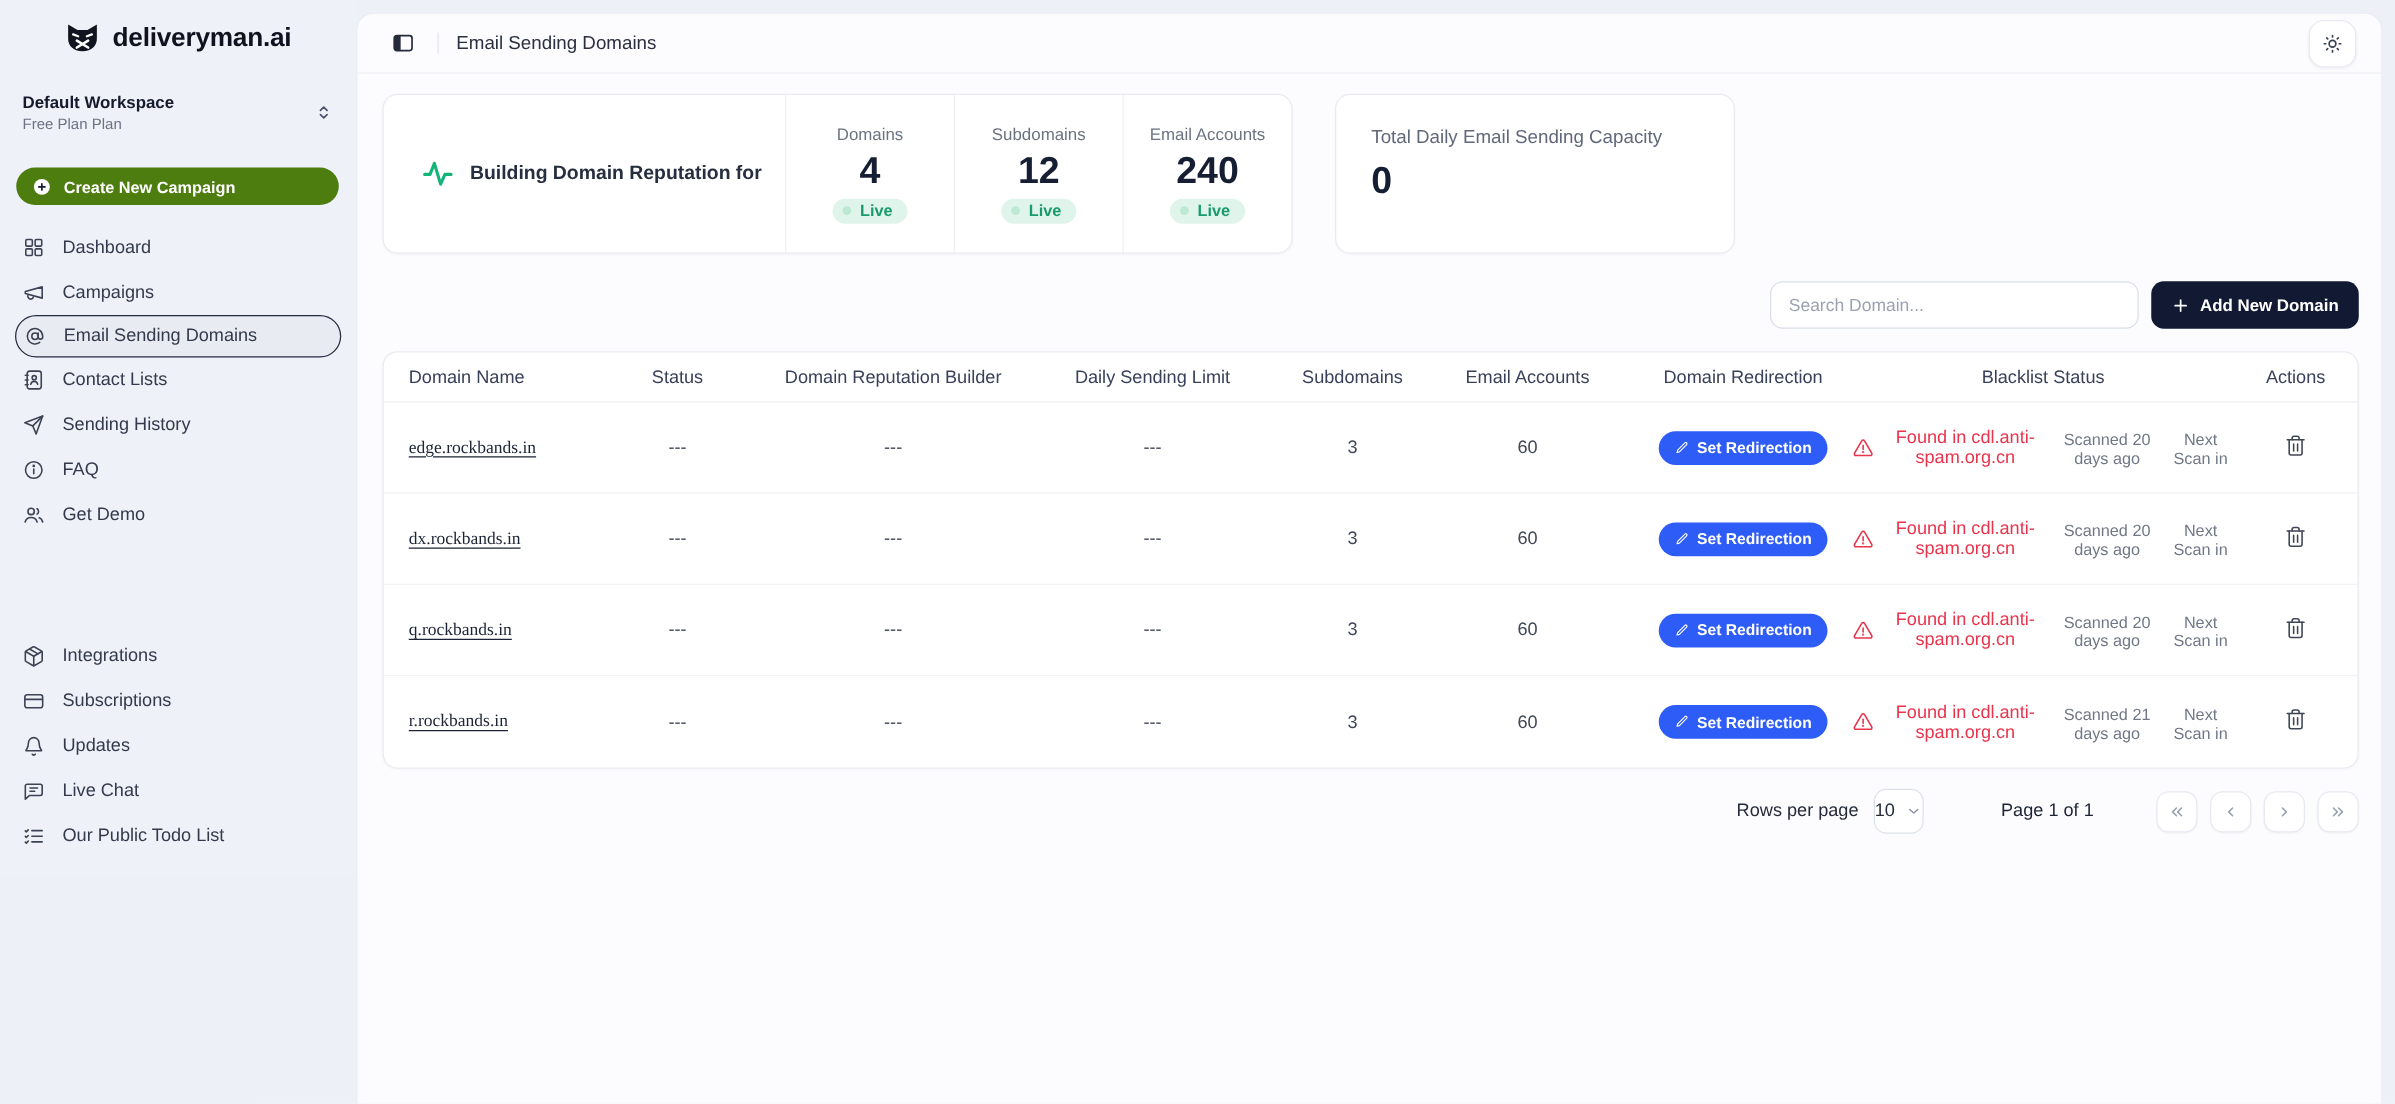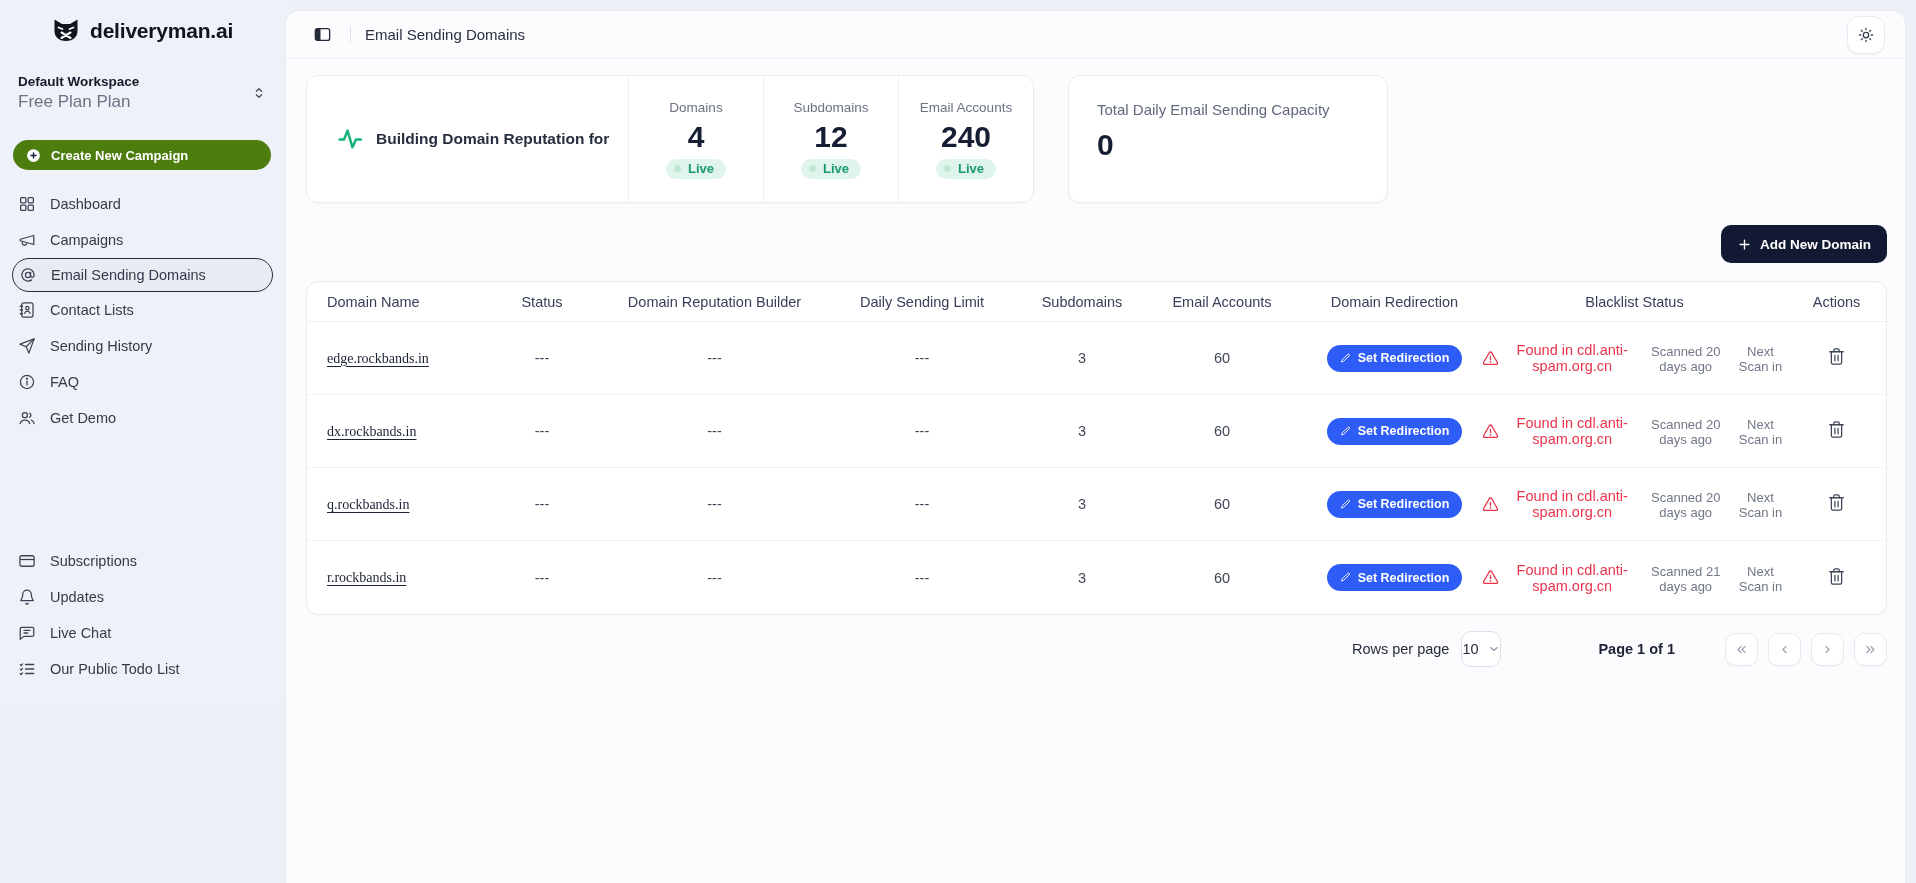--- a/index.html
+++ b/index.html
@@ -13,7 +13,7 @@
   .logo-text { font-size:21px; font-weight:600; color:#10131f; letter-spacing:-0.2px; }
   .workspace { margin:26px 18px 0 18px; display:flex; align-items:center; justify-content:space-between; cursor:pointer; }
   .ws-name { font-size:13.5px; font-weight:700; color:#151b2c; }
-  .ws-plan { font-size:17px; color:#6a7284; margin-top:3px; }
+  .ws-plan { font-size:12px; color:#6a7284; margin-top:3px; }
   .ws-chevron { color:#4a5266; }
   .cta-btn { margin:28px 14px 0 13px; height:30px; border-radius:999px; background:#4d7c0f; color:#fff; font-size:13px; font-weight:600; display:flex; align-items:center; gap:9px; padding:0 12px; }
   .nav { margin-top:16px; display:flex; flex-direction:column; }

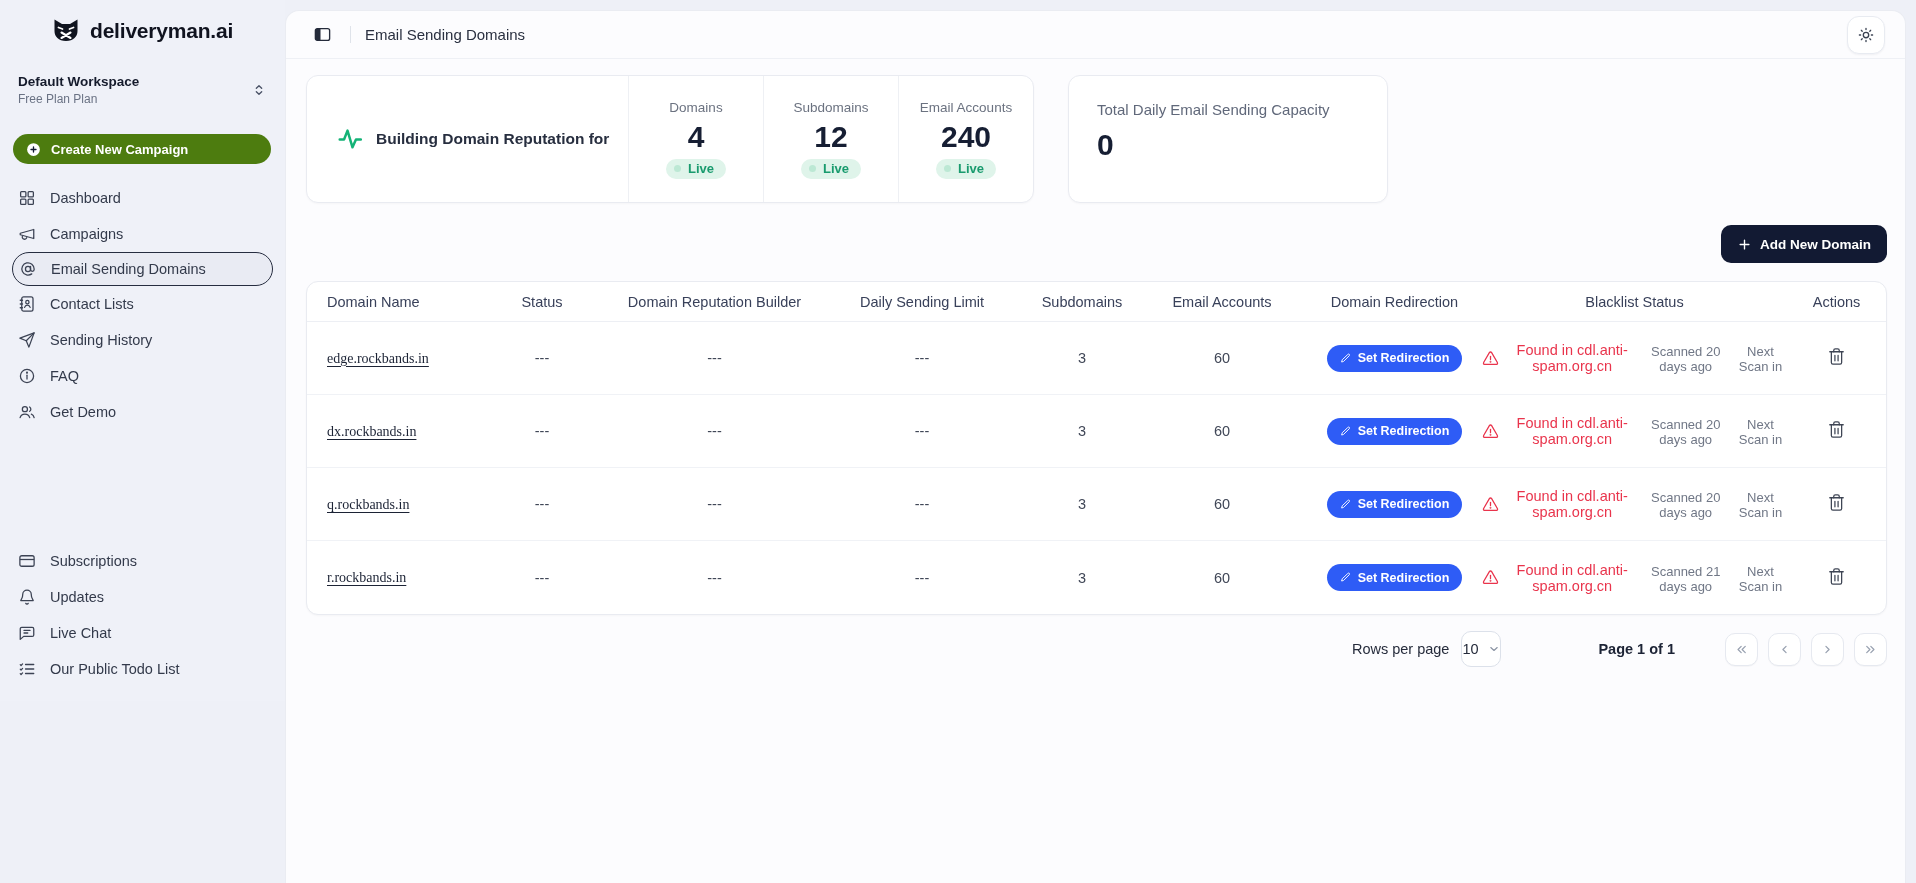--- a/index.html
+++ b/index.html
@@ -293,6 +293,7 @@
     </section>
 
     <div class="toolbar">
+      <input class="search-input" type="text" placeholder="Search Domain..." style="">
       <button class="add-btn">
         <span>
             <svg width="15" height="15" viewBox="0 0 24 24" fill="none" stroke="#fff" stroke-width="2.2" stroke-linecap="round">

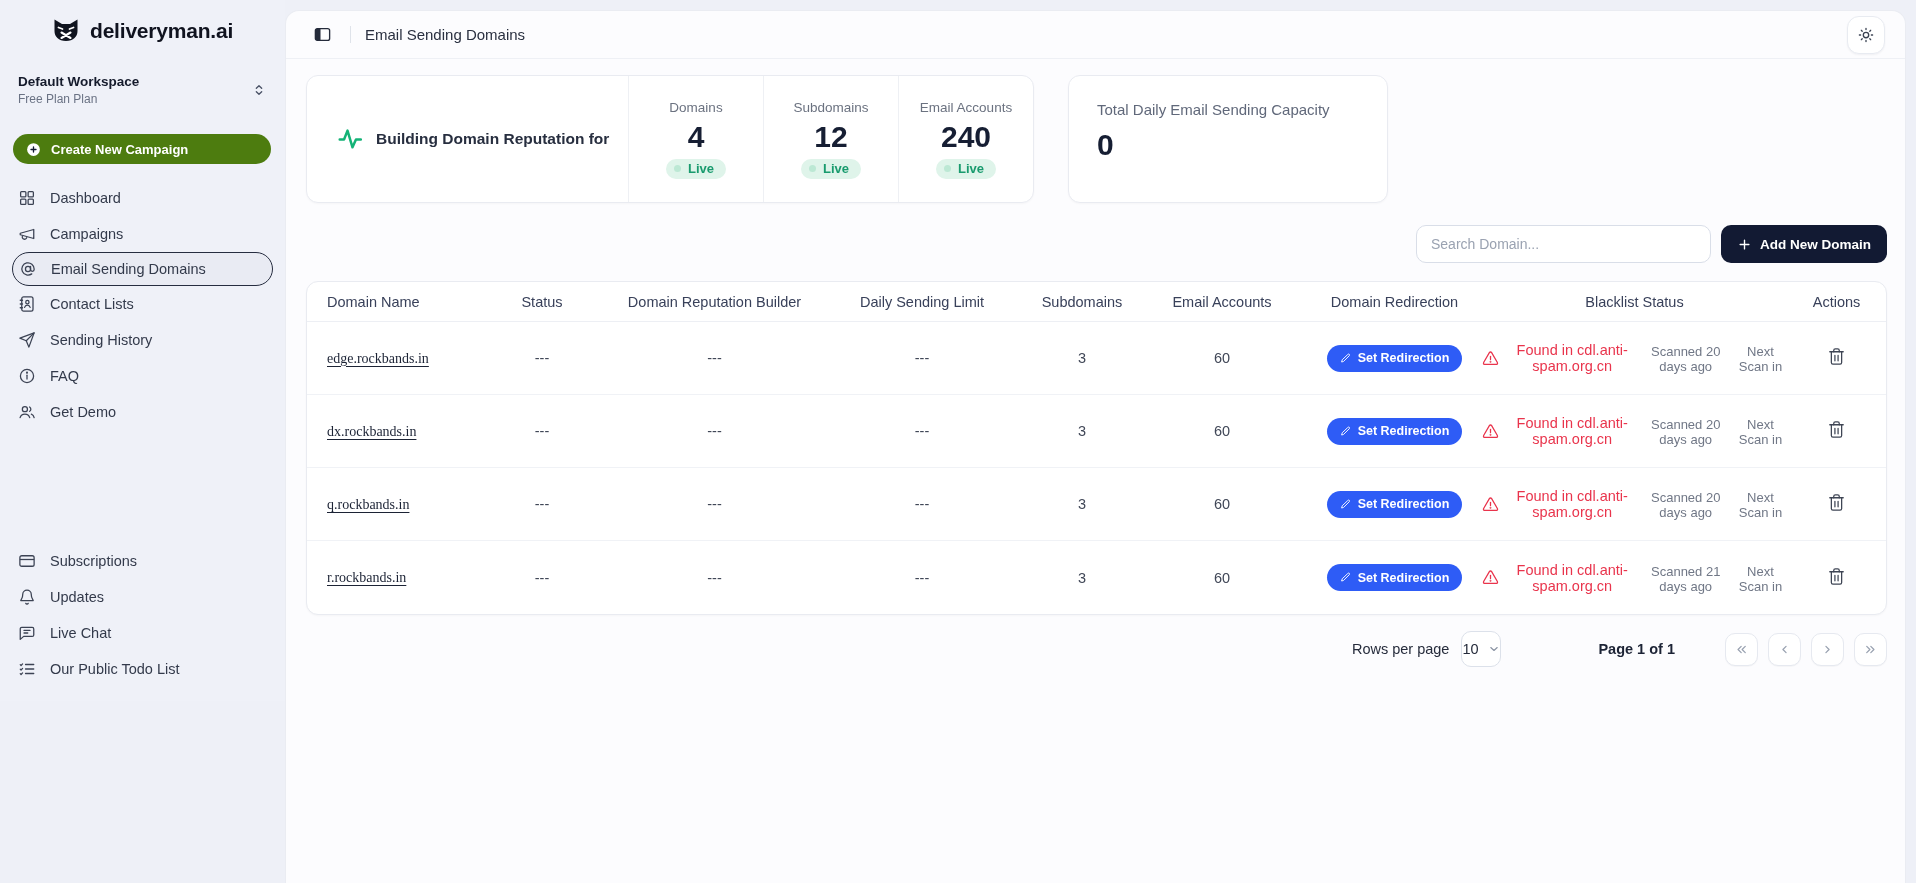--- a/index.html
+++ b/index.html
@@ -195,6 +195,17 @@
   <div class="spacer"></div>
 
   <nav class="nav nav-bottom">
+    <div class="nav-item">
+      <span class="nico">
+          <svg width="18" height="18" viewBox="0 0 24 24" fill="none" stroke="currentColor" stroke-width="1.7" stroke-linecap="round" stroke-linejoin="round">
+            <path d="M21 16.2V7.8a1.8 1.8 0 0 0-.9-1.56l-7.2-4.1a1.8 1.8 0 0 0-1.8 0l-7.2 4.1A1.8 1.8 0 0 0 3 7.8v8.4a1.8 1.8 0 0 0 .9 1.56l7.2 4.1a1.8 1.8 0 0 0 1.8 0l7.2-4.1a1.8 1.8 0 0 0 .9-1.56Z"></path>
+            <path d="M3.3 6.9 12 12l8.7-5.1"></path>
+            <path d="M12 22V12"></path>
+            <path d="M7.5 4.3l9 5.2"></path>
+          </svg>
+        </span>
+      <span>Integrations</span>
+    </div>
     <div class="nav-item">
       <span class="nico">
           <svg width="18" height="18" viewBox="0 0 24 24" fill="none" stroke="currentColor" stroke-width="1.7" stroke-linejoin="round">

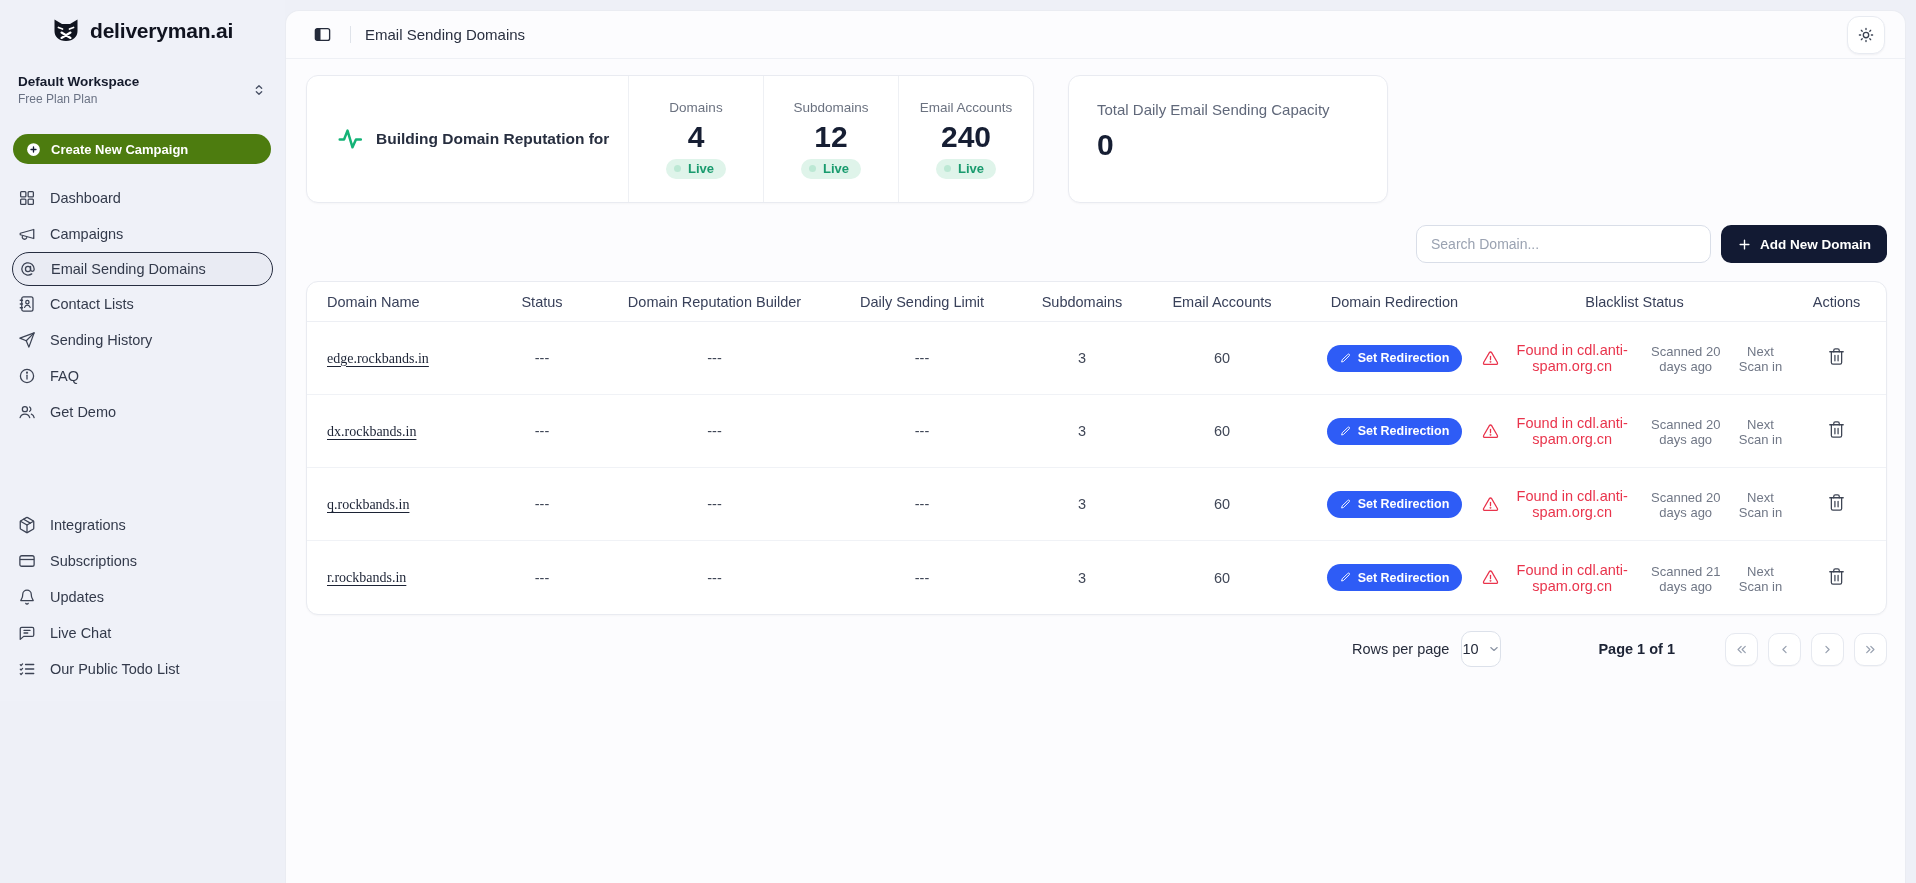--- a/index.html
+++ b/index.html
@@ -77,7 +77,7 @@
   .pag-label { font-size:14.5px; color:#252b3b; }
   .pp-select { margin-left:12px; width:40px; height:36px; border:1px solid #dce1ea; border-radius:10px; background:#fff; display:flex; align-items:center; justify-content:center; gap:8px; font-size:14.5px; color:#252b3b; cursor:pointer; }
   .pp-select .chev { color:#8a93a3; }
-  .page-info { margin-left:97px; font-size:14.5px; font-weight:700; color:#1c2335; }
+  .page-info { margin-left:62px; font-size:14.5px; font-weight:400; color:#1c2335; }
   .pag-btns { margin-left:50px; display:flex; gap:10px; }
   .pag-btn { width:33px; height:33px; border:1px solid #e6e9f0; border-radius:10px; background:#fff; color:#98a1b0; display:flex; align-items:center; justify-content:center; box-shadow:0 1px 1px rgba(16,24,40,.03); }
 </style>

